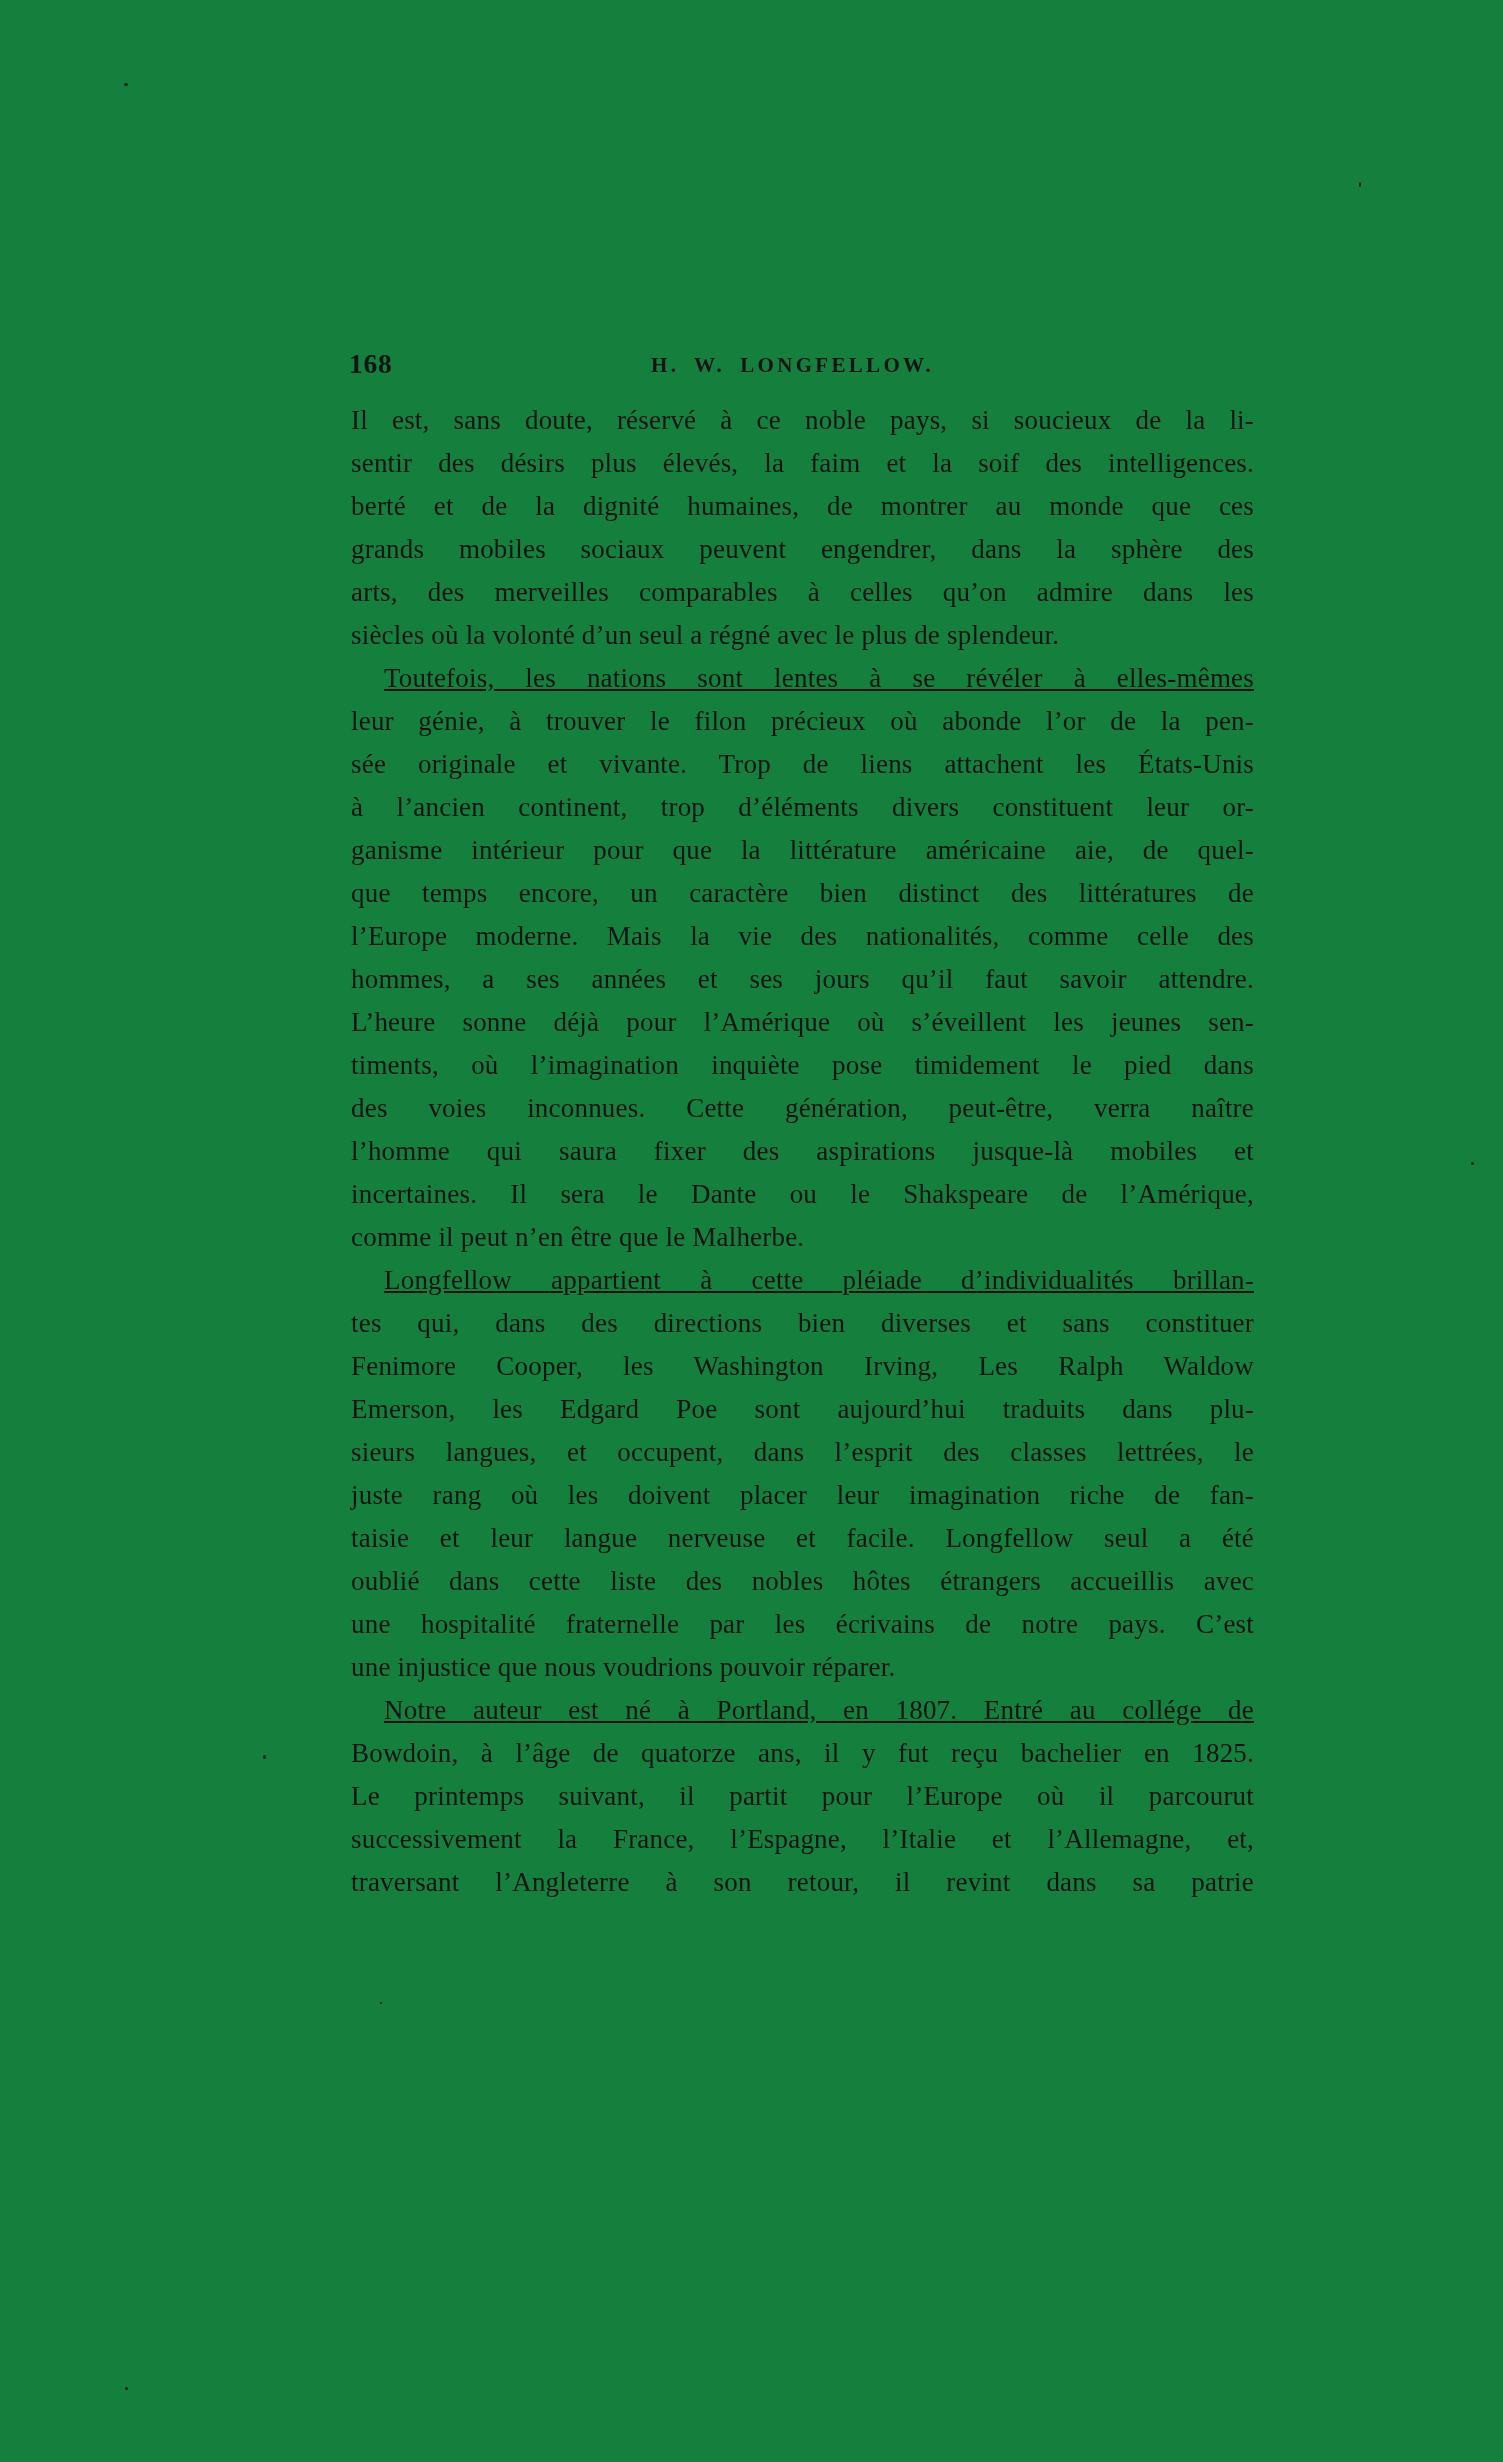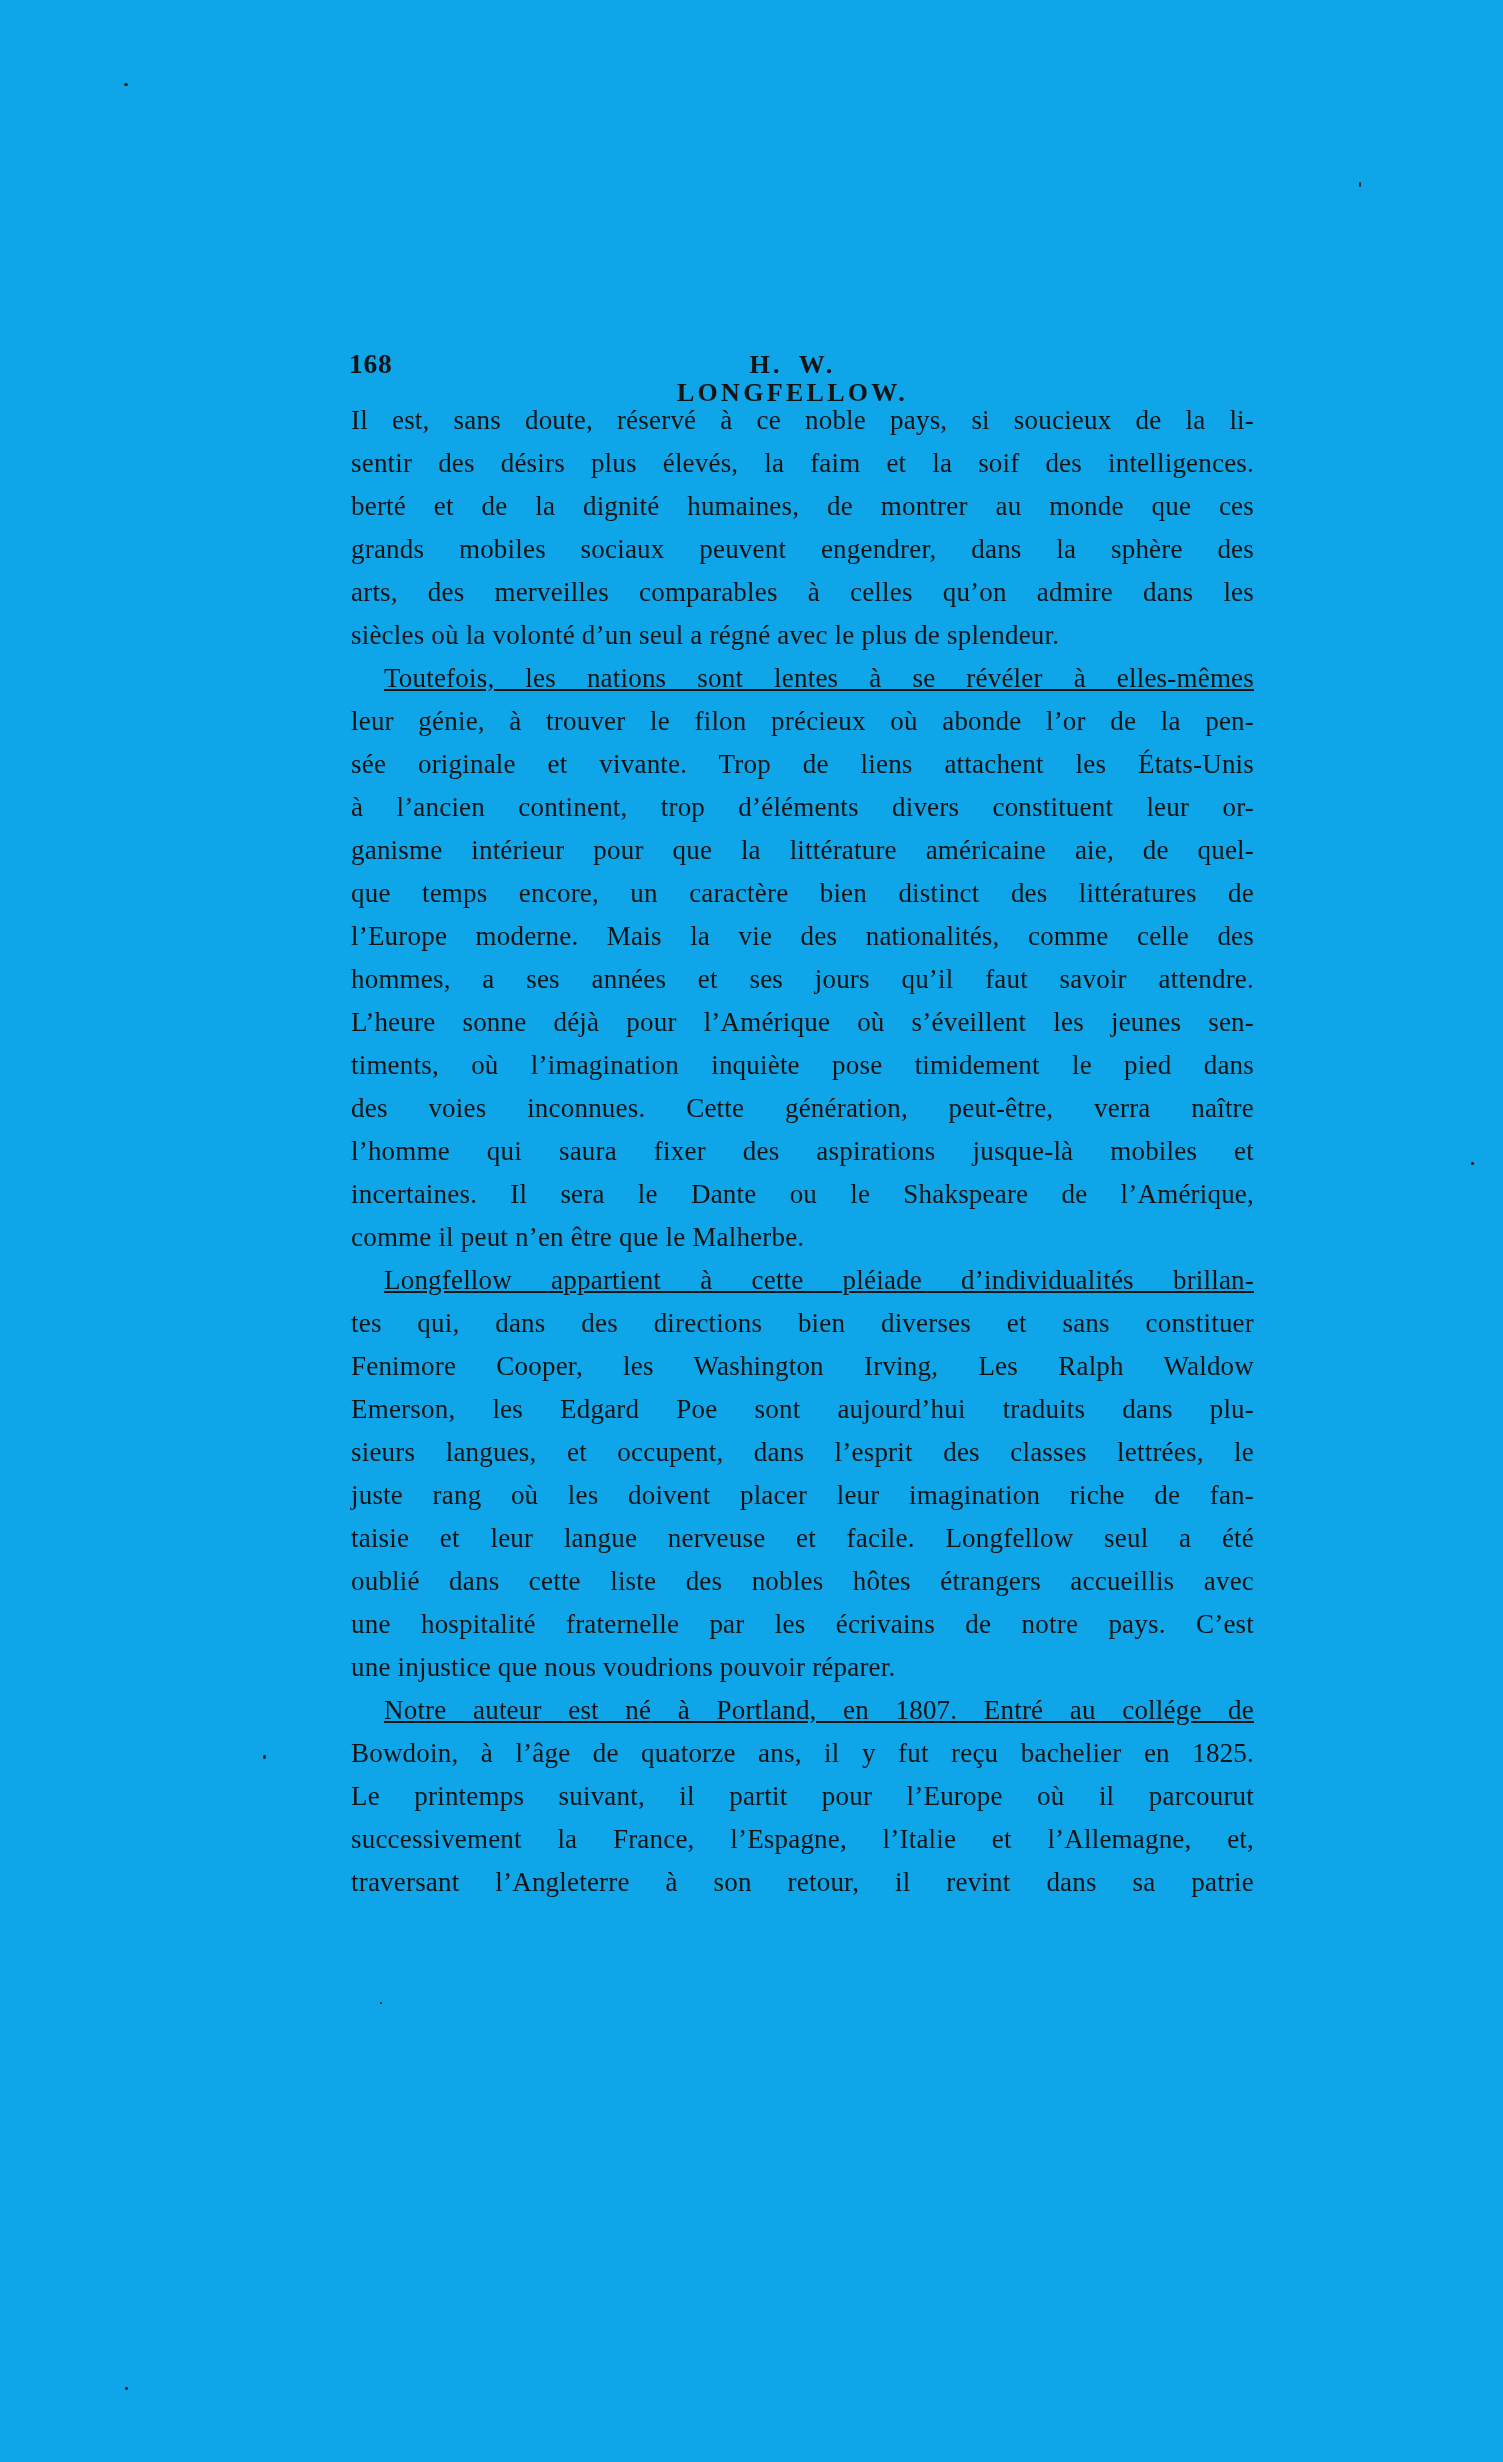--- a/index.html
+++ b/index.html
@@ -20,7 +20,7 @@
     left: 0; top: 0;
     width: 1503px;
     height: 2462px;
-    background: #0ea5e9;
+    background: #15803d;
   }
   .page-number {
     position: absolute;

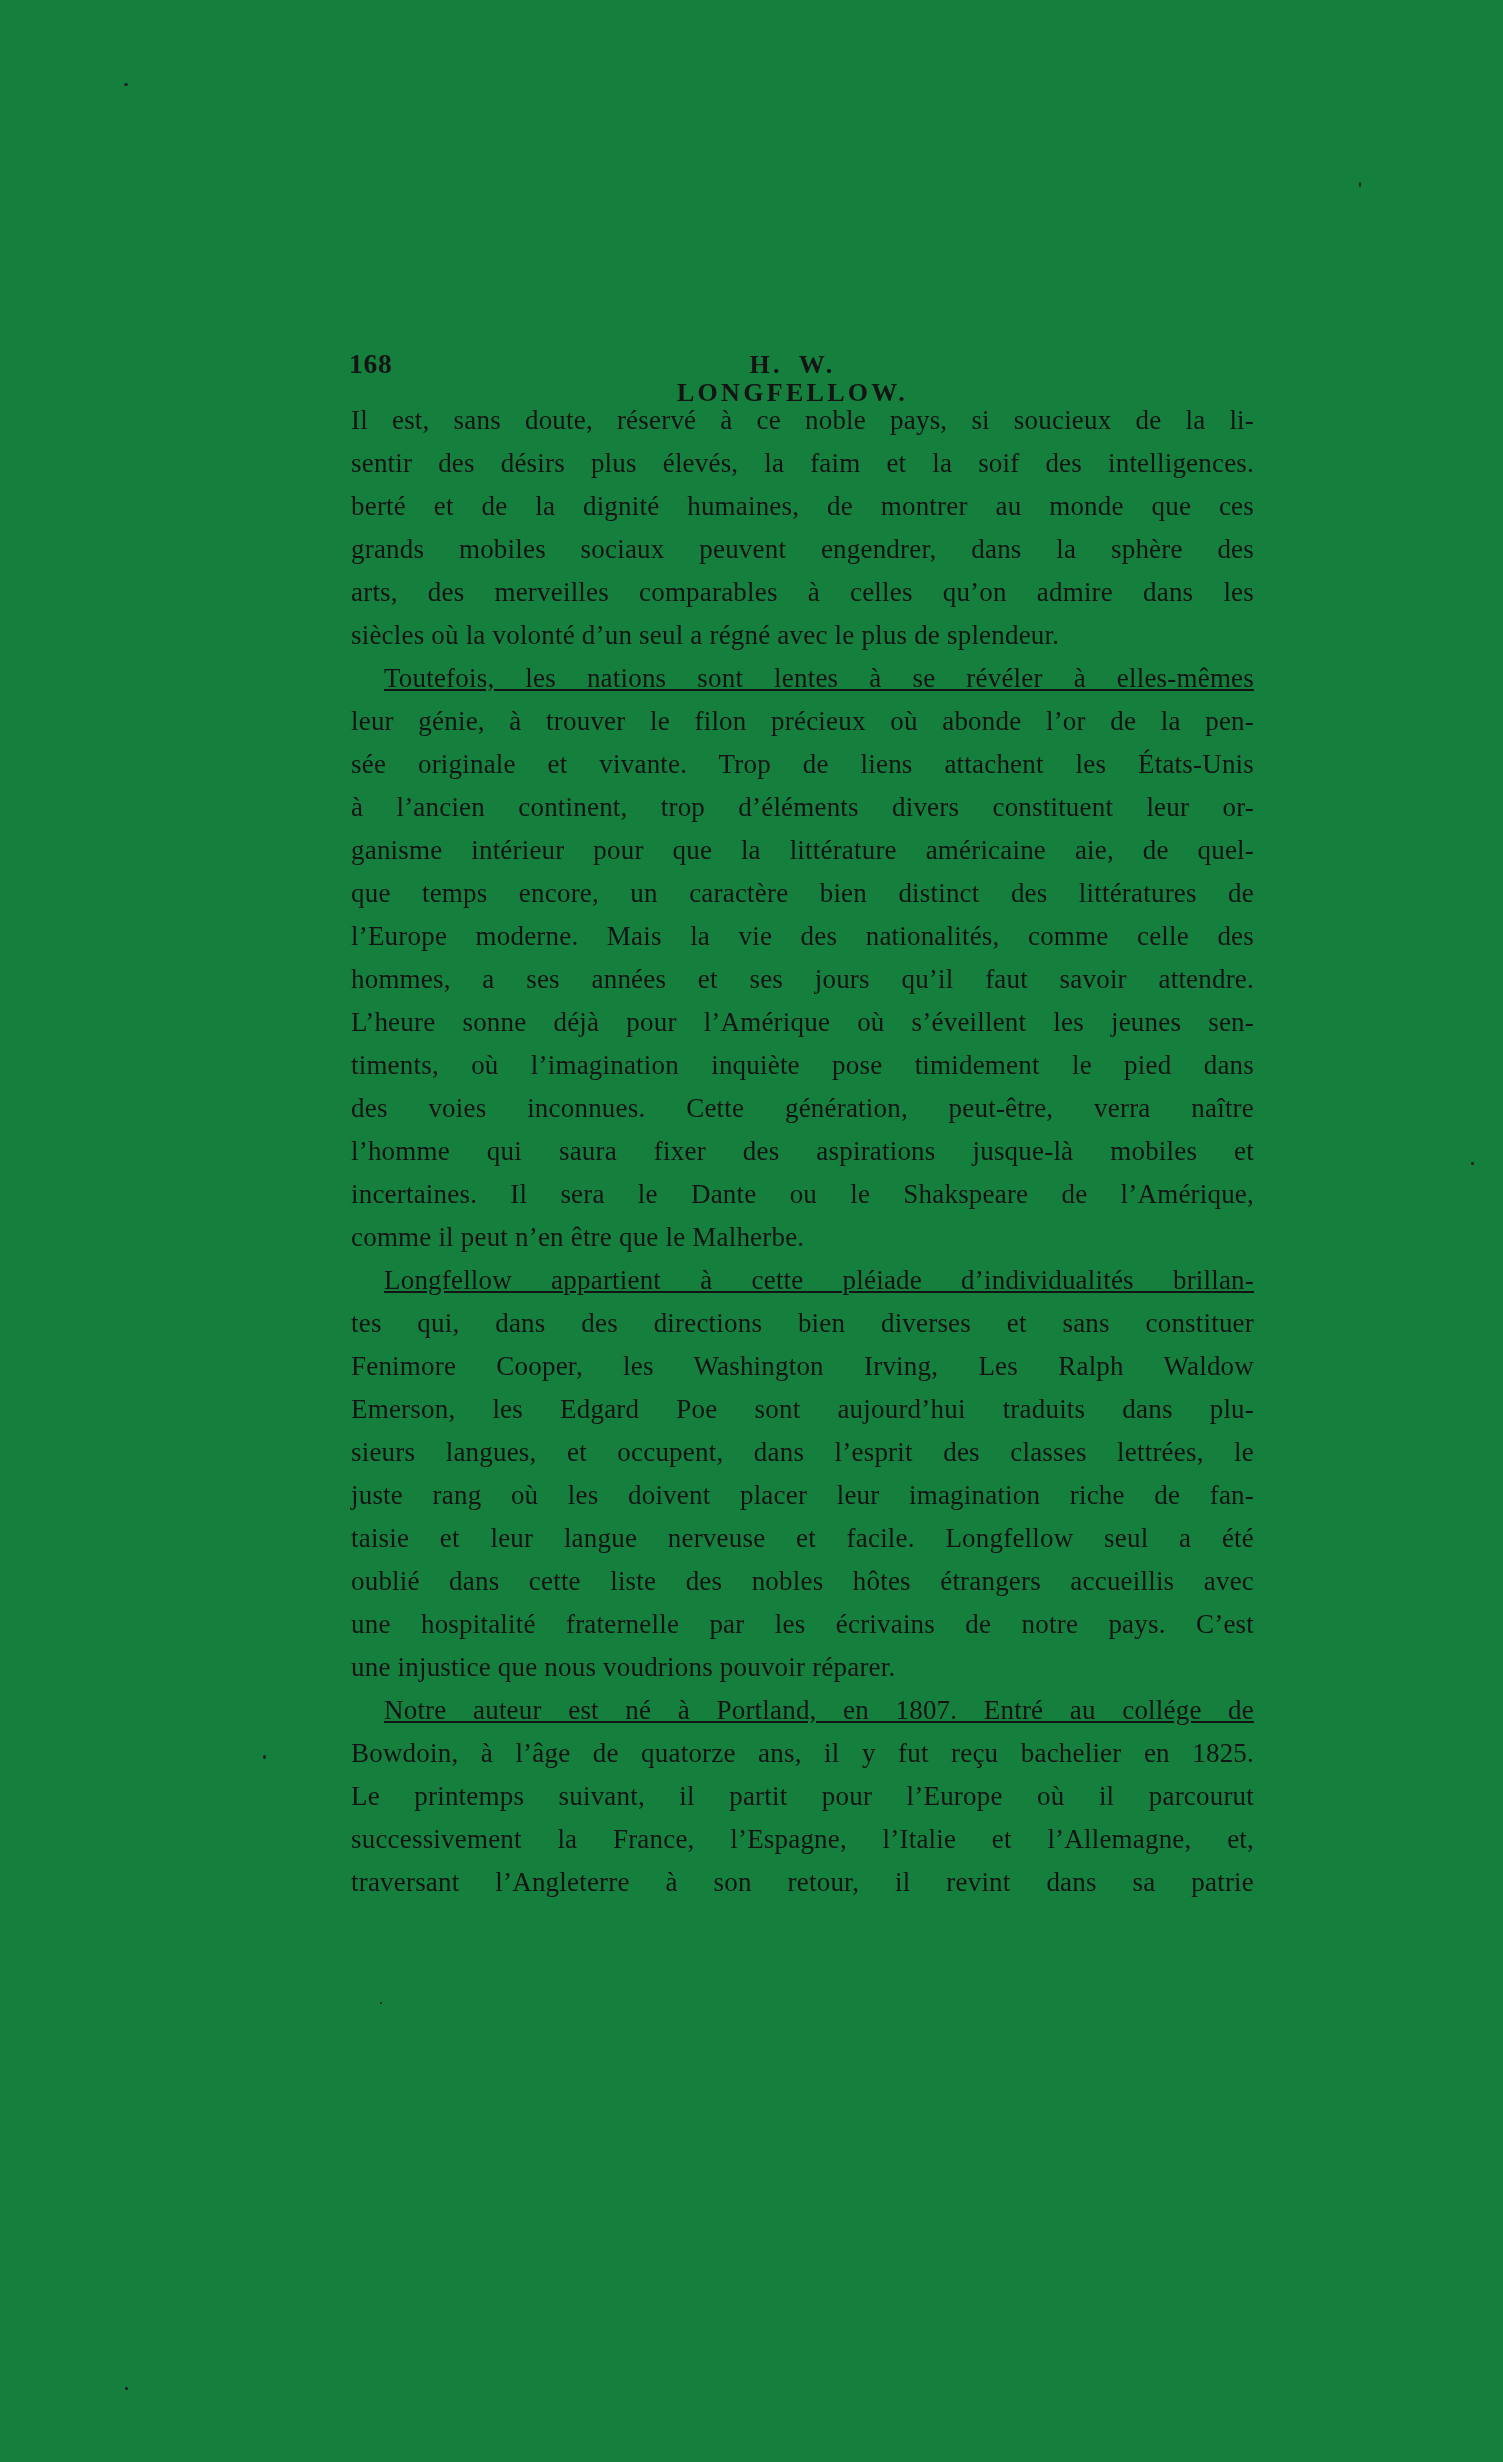--- a/index.html
+++ b/index.html
@@ -37,7 +37,7 @@
     top: 351px;
     width: 317px;
     text-align: center;
-    font-size: 26px;
+    font-size: 21px;
     line-height: 28px;
     font-weight: bold;
     letter-spacing: 3.3px;

